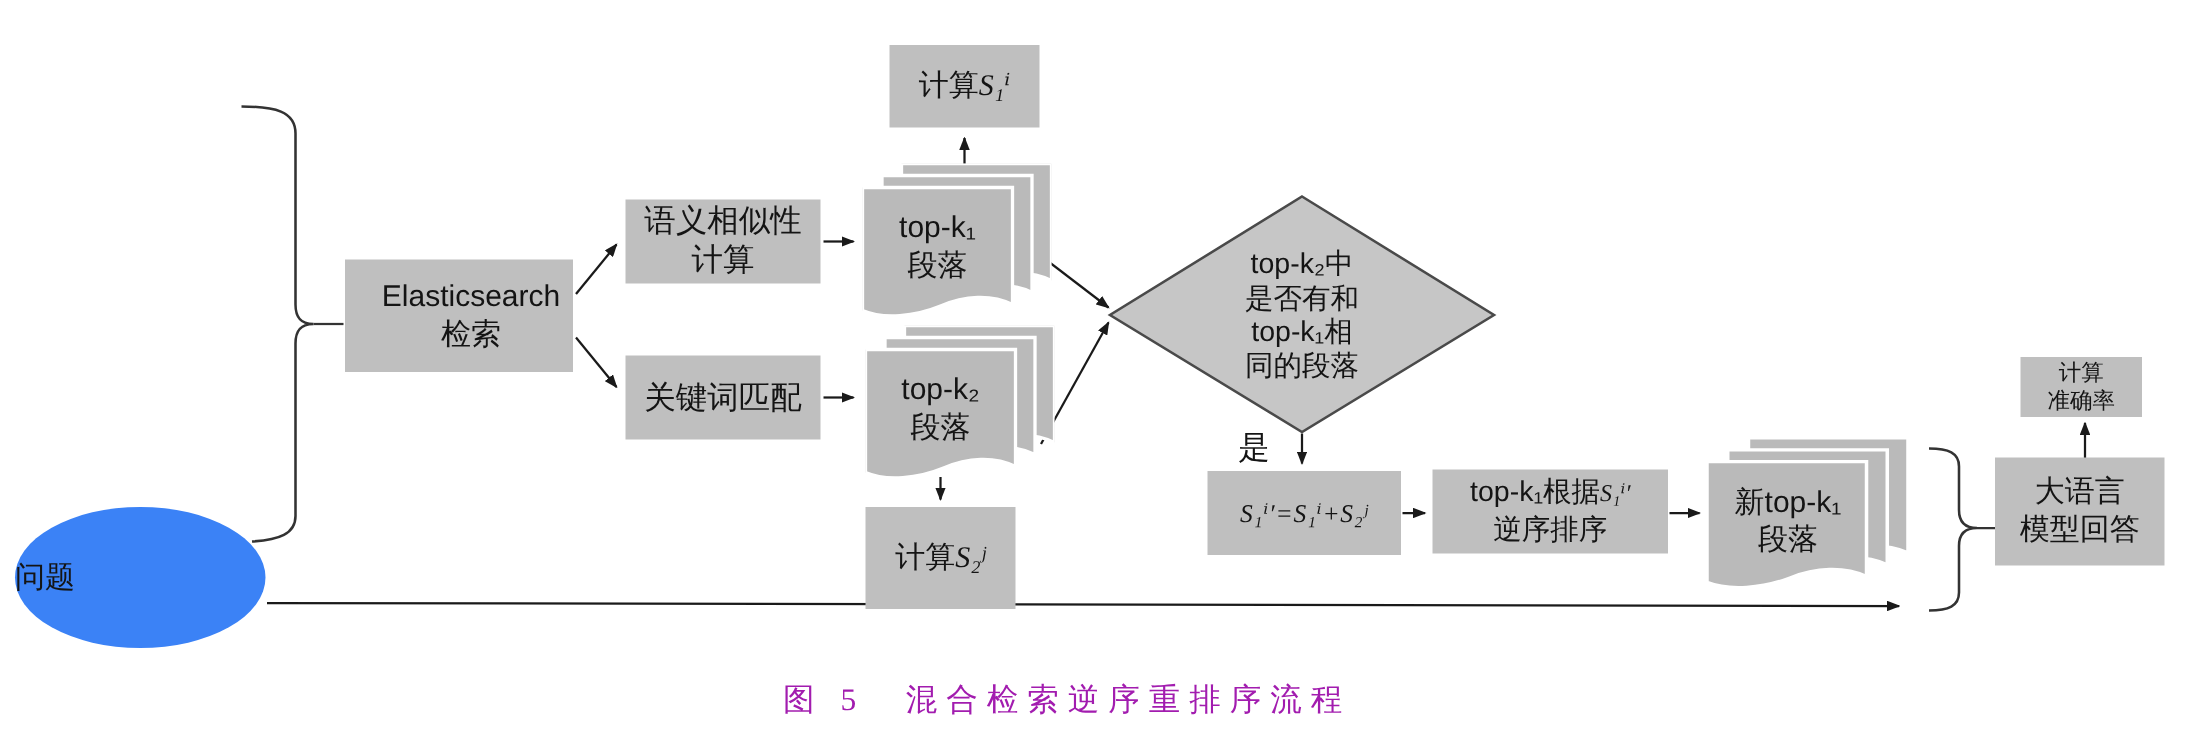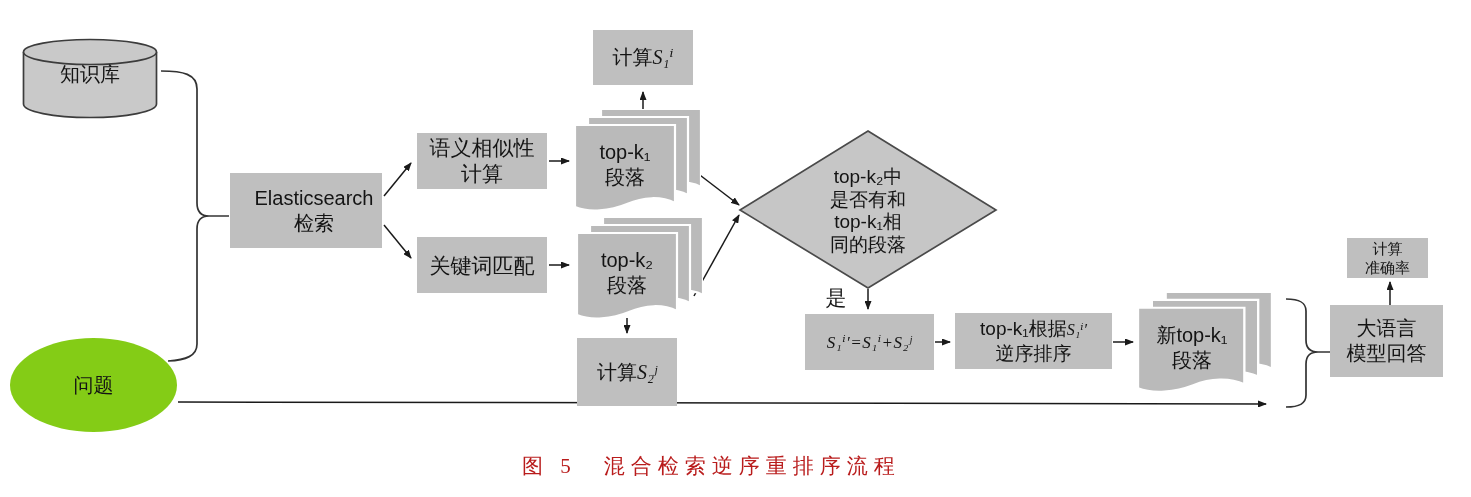--- a/index.html
+++ b/index.html
@@ -73,13 +73,6 @@
     <polygon points="868,131 996,210 868,288 740,210" fill="#c6c6c6" stroke="#4a4a4a" stroke-width="1.7"></polygon>
   </svg>
 
-  <div class="node" style="left:22px; top:38px; width:136px; height:82px;">
-    <svg width="136" height="82" viewBox="0 0 136 82" style="position:absolute;left:0;top:0;">
-      <path d="M1.5,14 L1.5,66 A66.5,13.5 0 0 0 134.5,66 L134.5,14" fill="#c9c9c9" stroke="#3c3c3c" stroke-width="1.7"></path>
-      <ellipse cx="68" cy="14" rx="66.5" ry="12.5" fill="#c9c9c9" stroke="#3c3c3c" stroke-width="1.7"></ellipse>
-    </svg>
-    <div class="label cyl-label">知识库</div>
-  </div>
 
   <div class="node ellipse-shape" style="left:10px; top:338px; width:167px; height:94px;">
     <div class="label">问题</div>

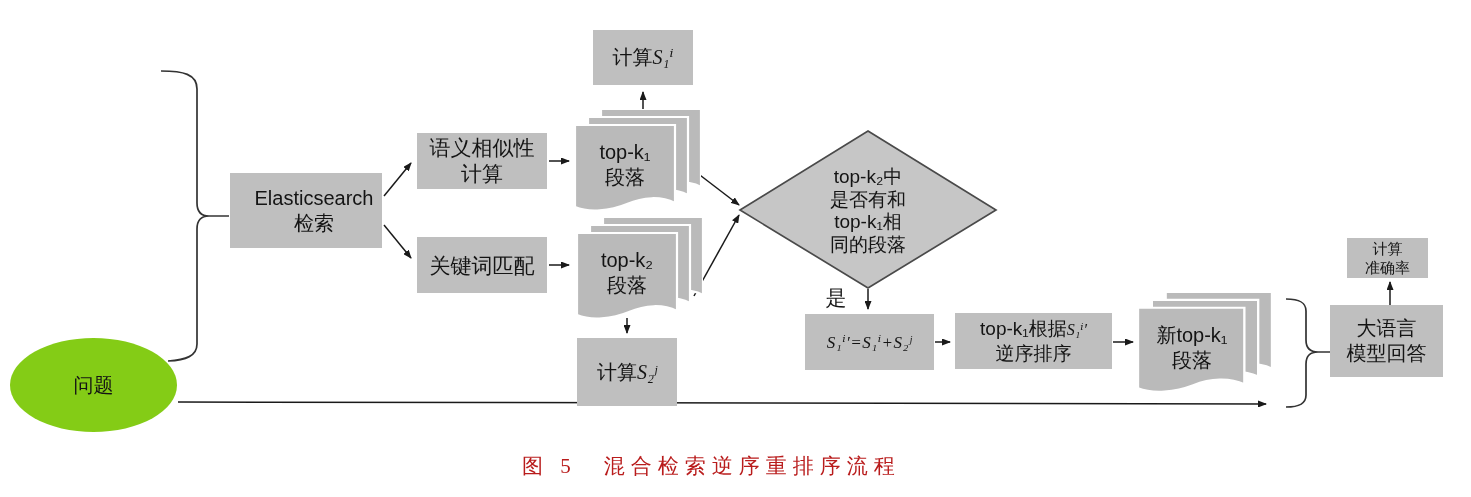--- a/index.html
+++ b/index.html
@@ -22,7 +22,7 @@
     text-align: center;
     font-size: 20px; line-height: 25px; color: #141414;
   }
-  .ellipse-shape { border-radius: 50%; background: #84cc16; display: flex; align-items: center; justify-content: center; }
+  .ellipse-shape { border-radius: 50%; background: #3b82f6; display: flex; align-items: center; justify-content: flex-start; }
   .cyl-label { position: absolute; left: 0; right: 0; top: 24px; text-align: center; }
   .stack-svg { position: absolute; left: 0; top: 0; }
   .stack-label { position: absolute; display: flex; align-items: center; justify-content: center; }

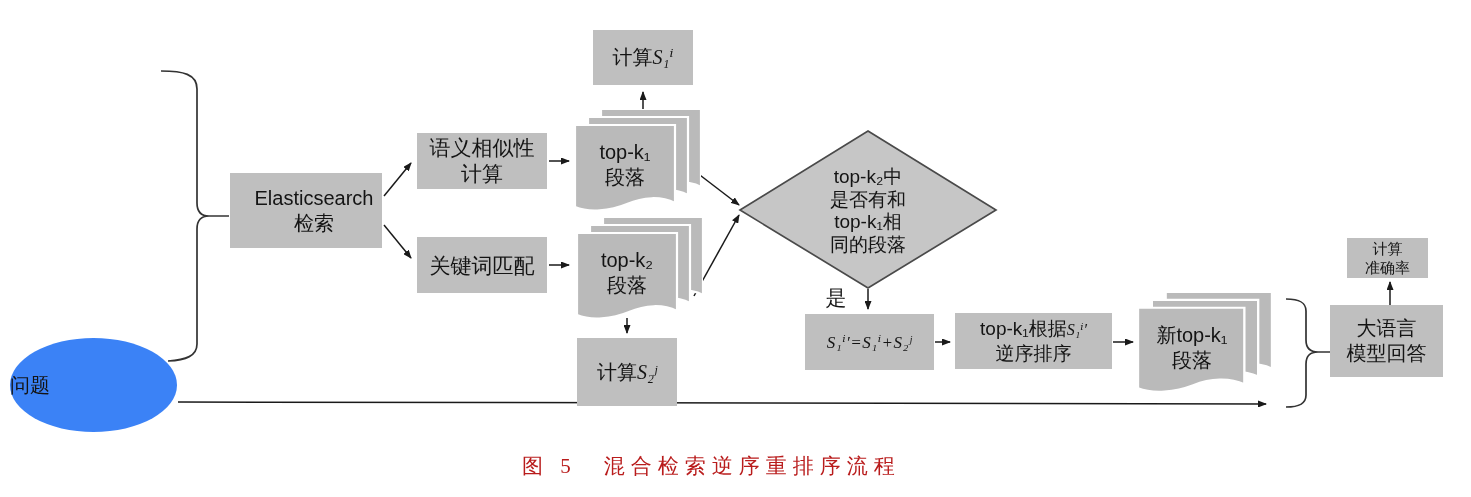--- a/index.html
+++ b/index.html
@@ -35,7 +35,7 @@
   .caption {
     position: absolute; left: 522px; top: 452px;
     font-family: "Liberation Serif", "DejaVu Serif", serif;
-    font-size: 21px; letter-spacing: 6px; color: #b91c1c; white-space: pre;
+    font-size: 21px; letter-spacing: 6px; color: #a21caf; white-space: pre;
   }
 </style>
 </head>

